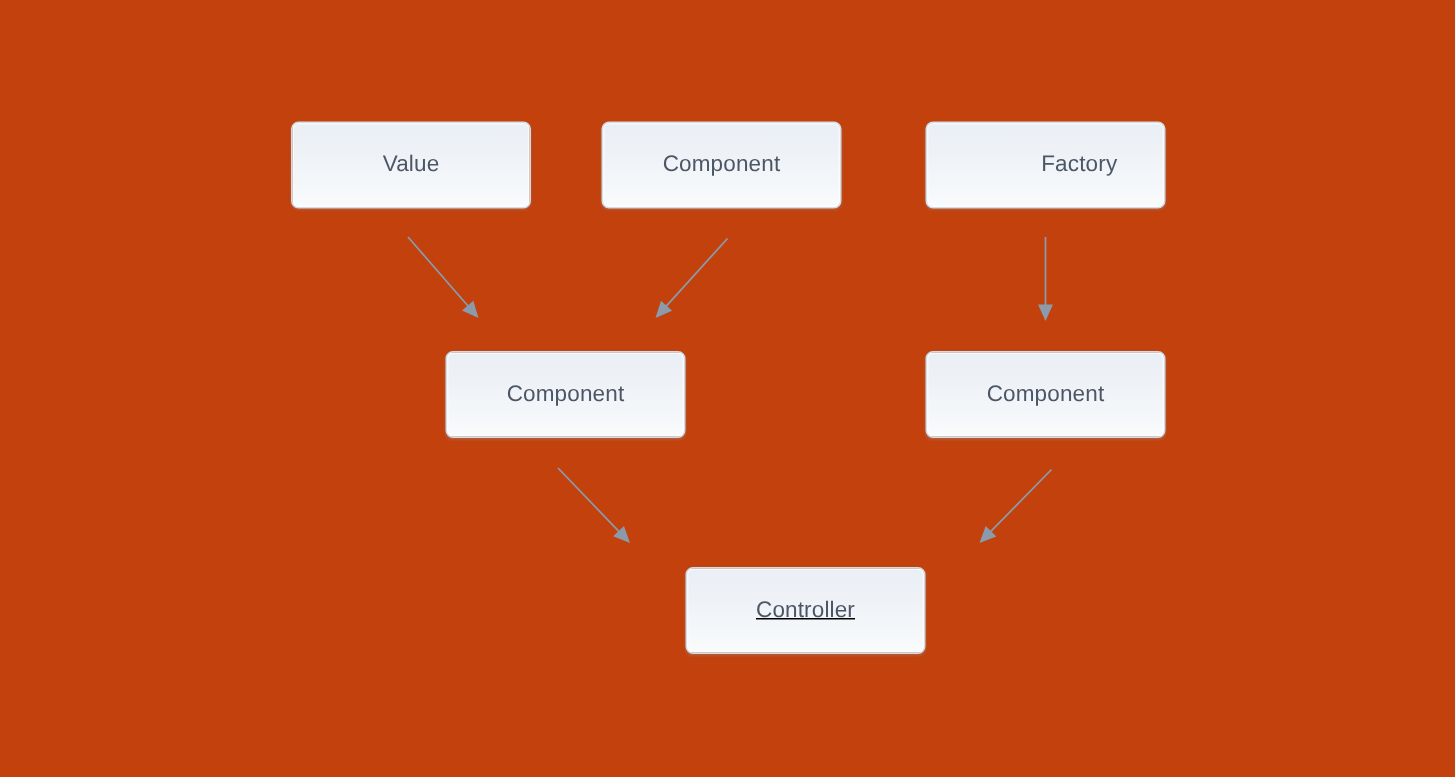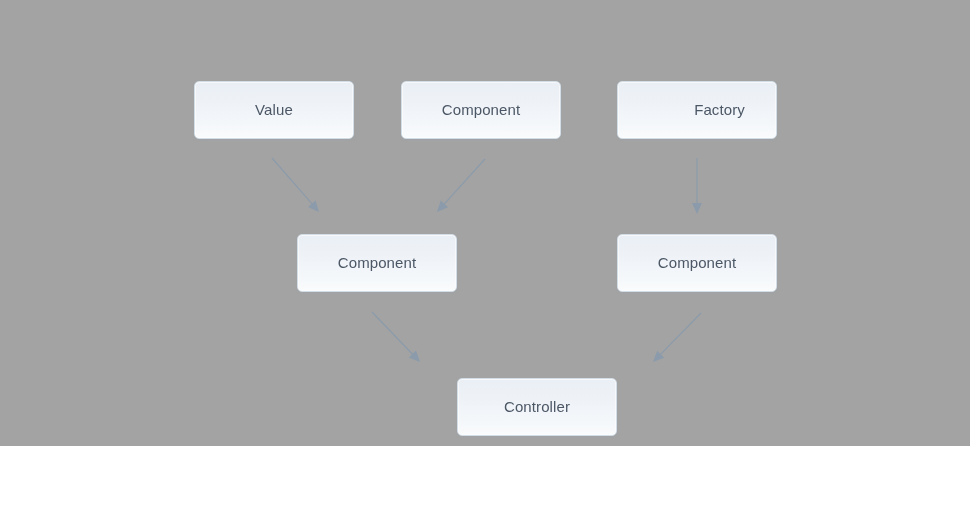--- a/index.html
+++ b/index.html
@@ -14,8 +14,8 @@
   #canvas {
     position: relative;
     width: 970px;
-    height: 446px;
-    background: #a3a3a3;
+    height: 518px;
+    background: #c2410c;
     overflow: hidden;
   }
   #arrow-layer {

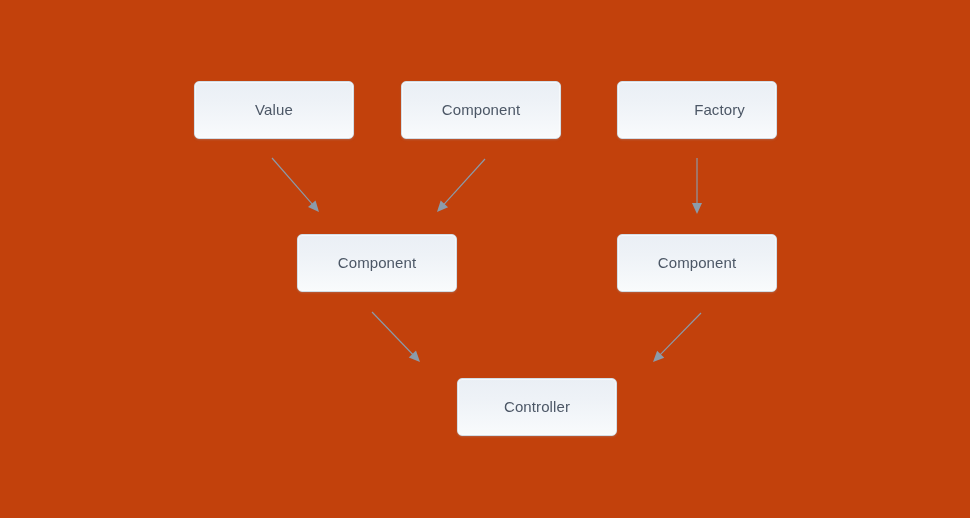--- a/index.html
+++ b/index.html
@@ -91,7 +91,7 @@
       <div class="node" style="left: 617px; top: 234px; width: 160px; height: 58px;">
         <span class="node-label">Component</span>
       </div>
-      <div class="node" style="left: 457px; top: 378px; width: 160px; height: 58px;">
+      <div class="node" style="left: 457px; top: 378px; width: 160px; height: 58px; text-decoration: underline;">
         <span class="node-label">Controller</span>
       </div>
     </div>

